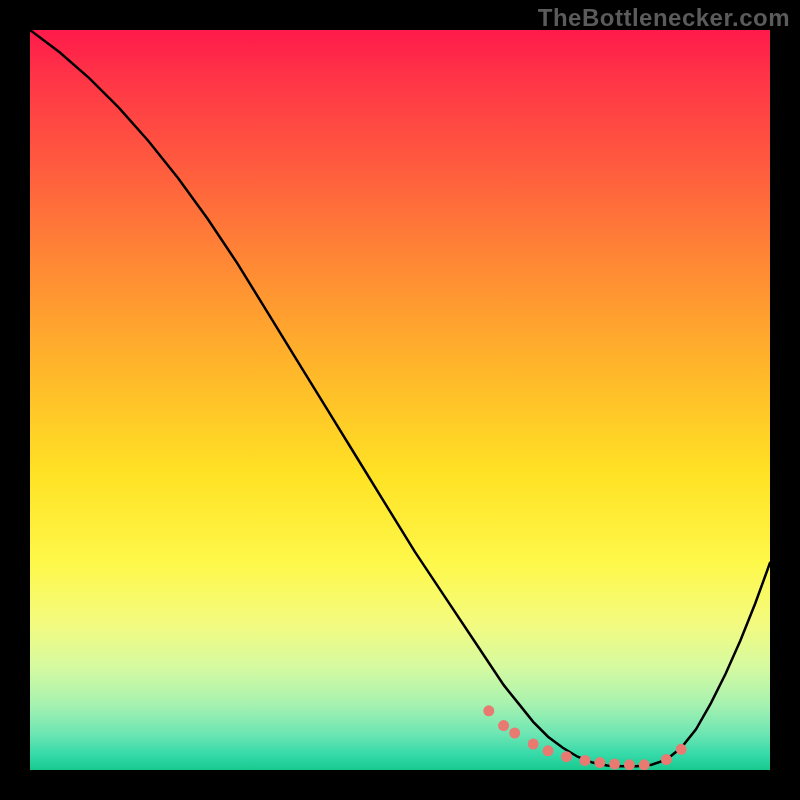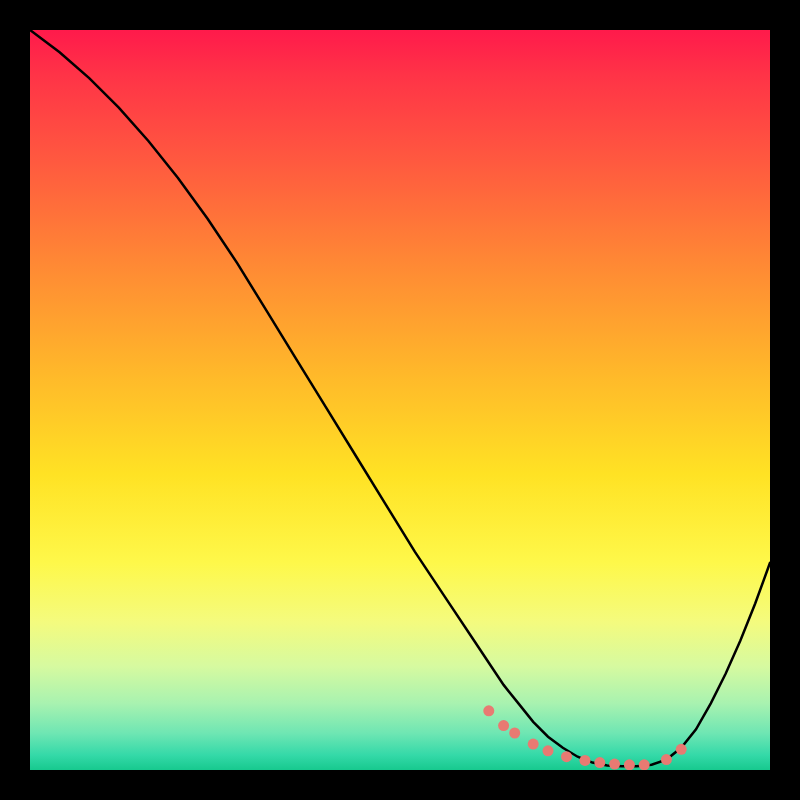--- a/index.html
+++ b/index.html
@@ -66,6 +66,7 @@
 <body>
 
 <div class="frame">
+  <div class="watermark">TheBottleneсker.com</div>
 
   <div class="plot-box">
     <div class="gradient"></div>

